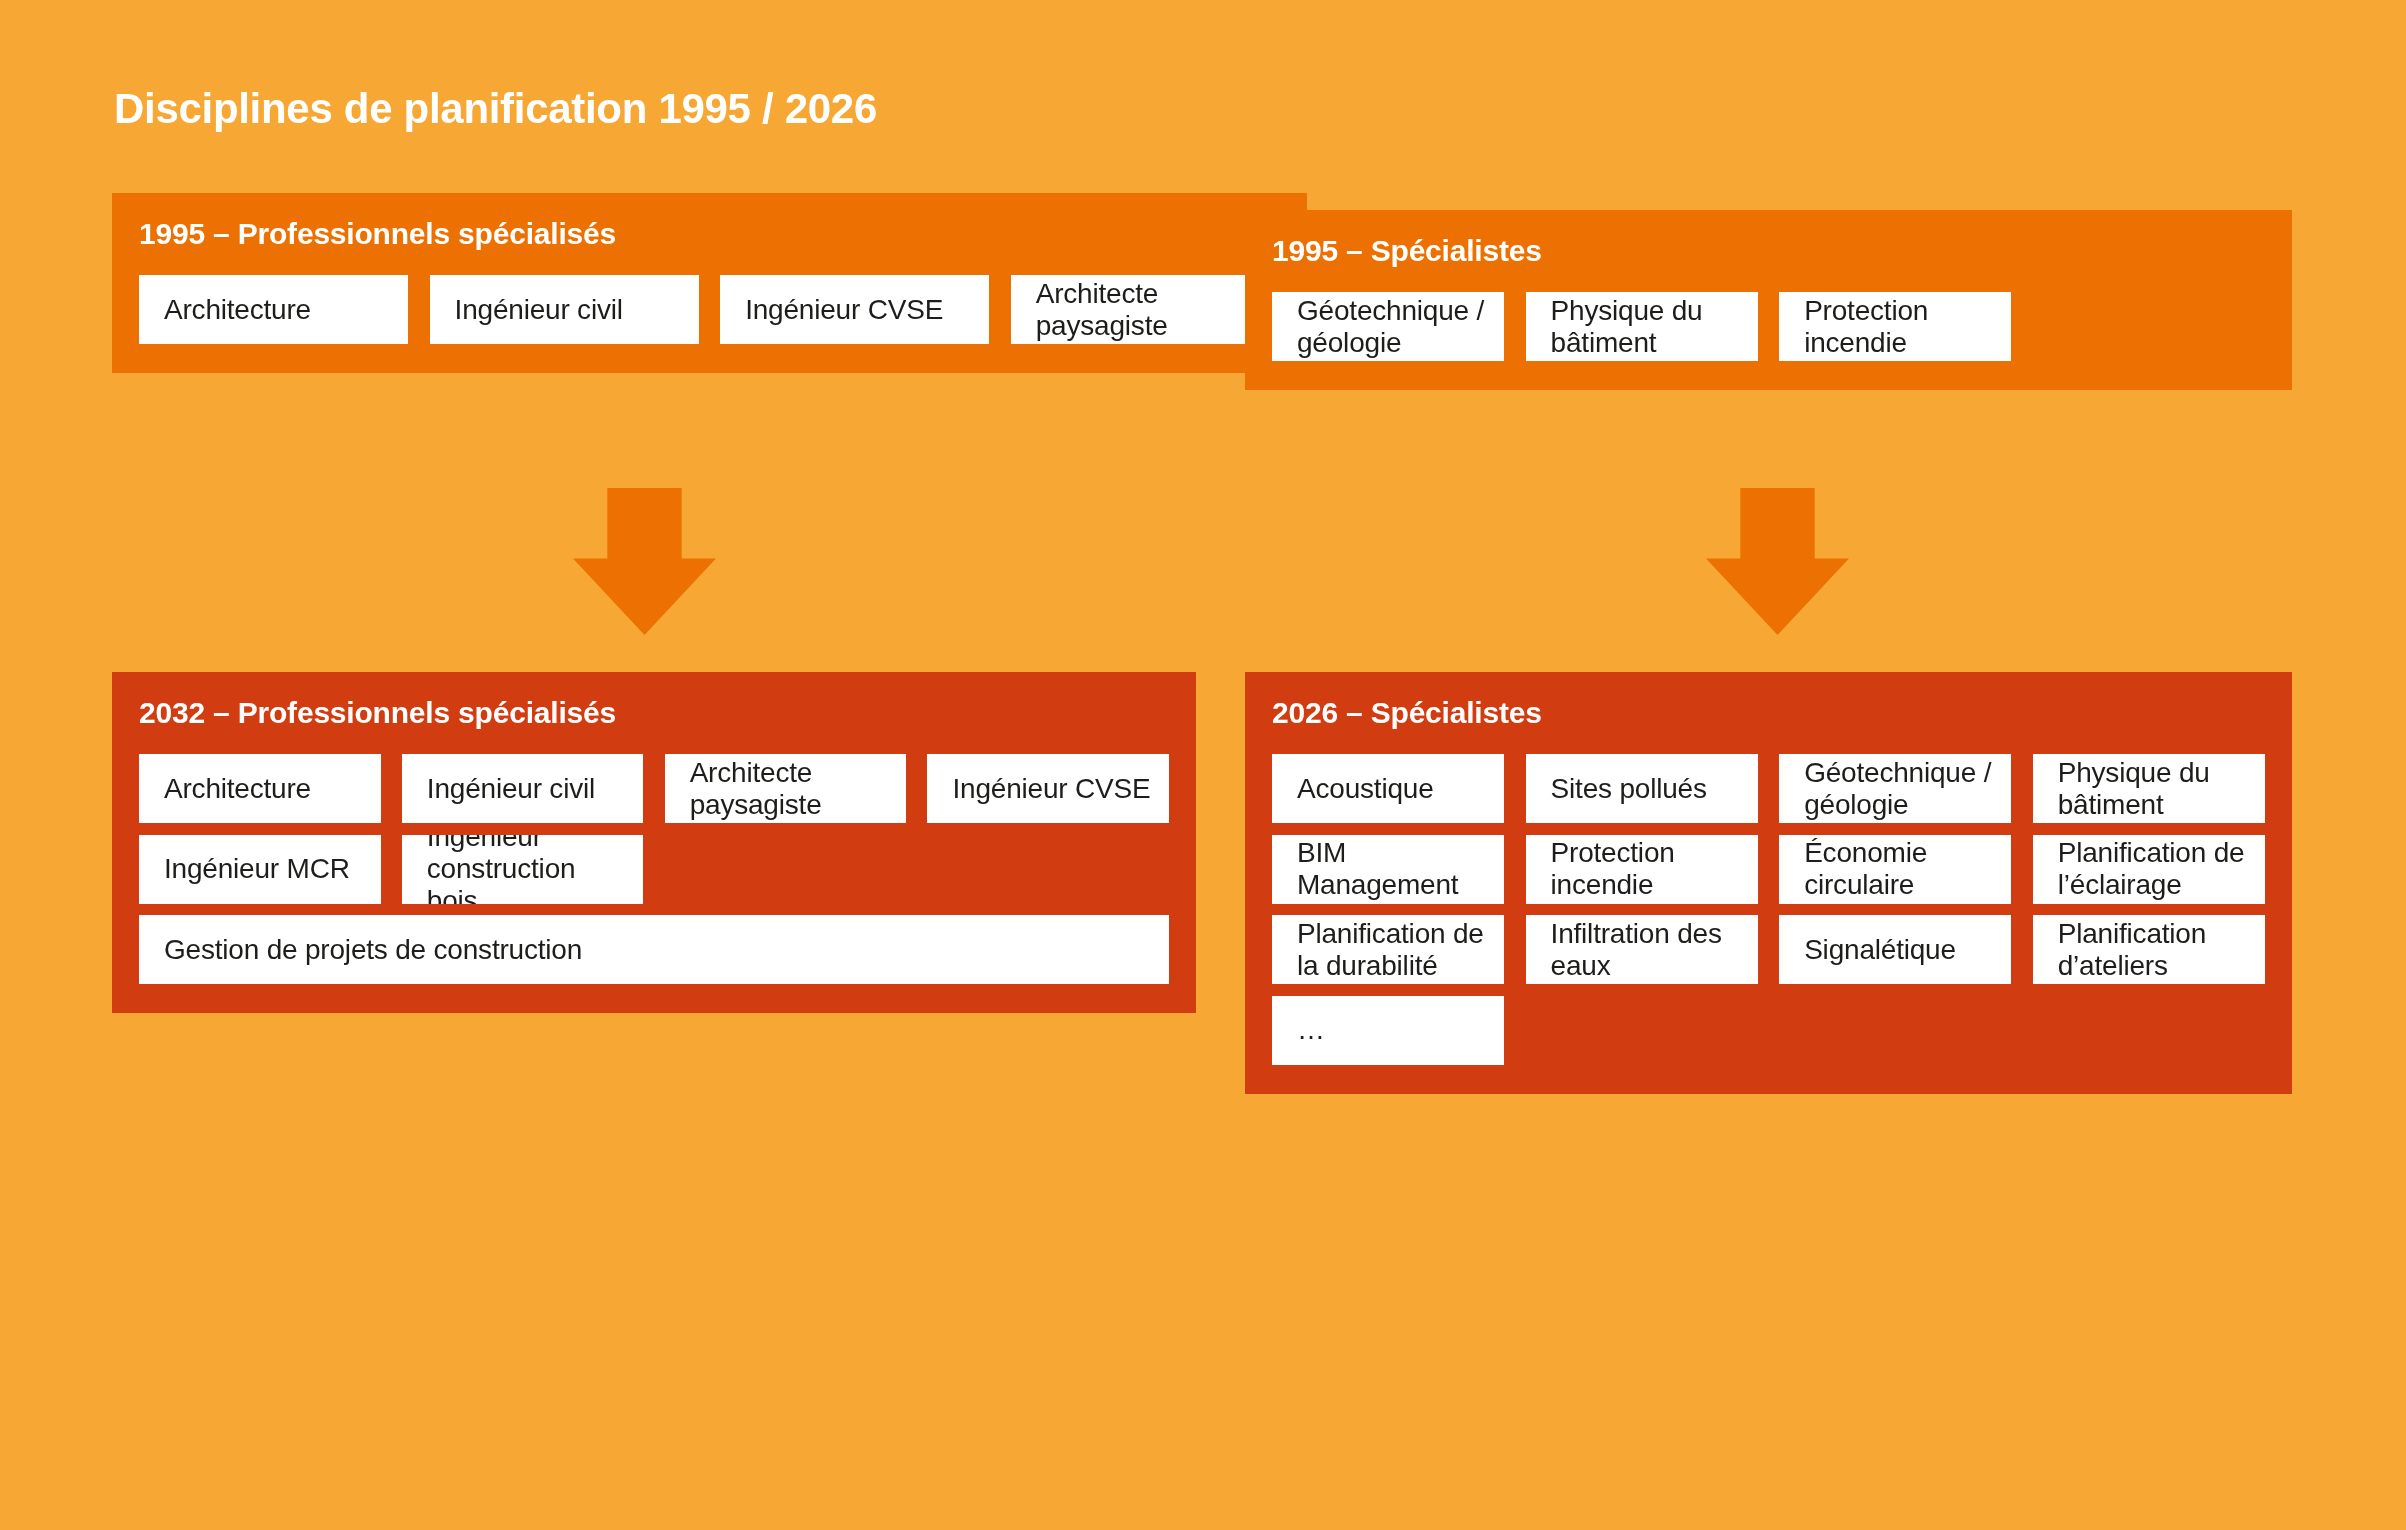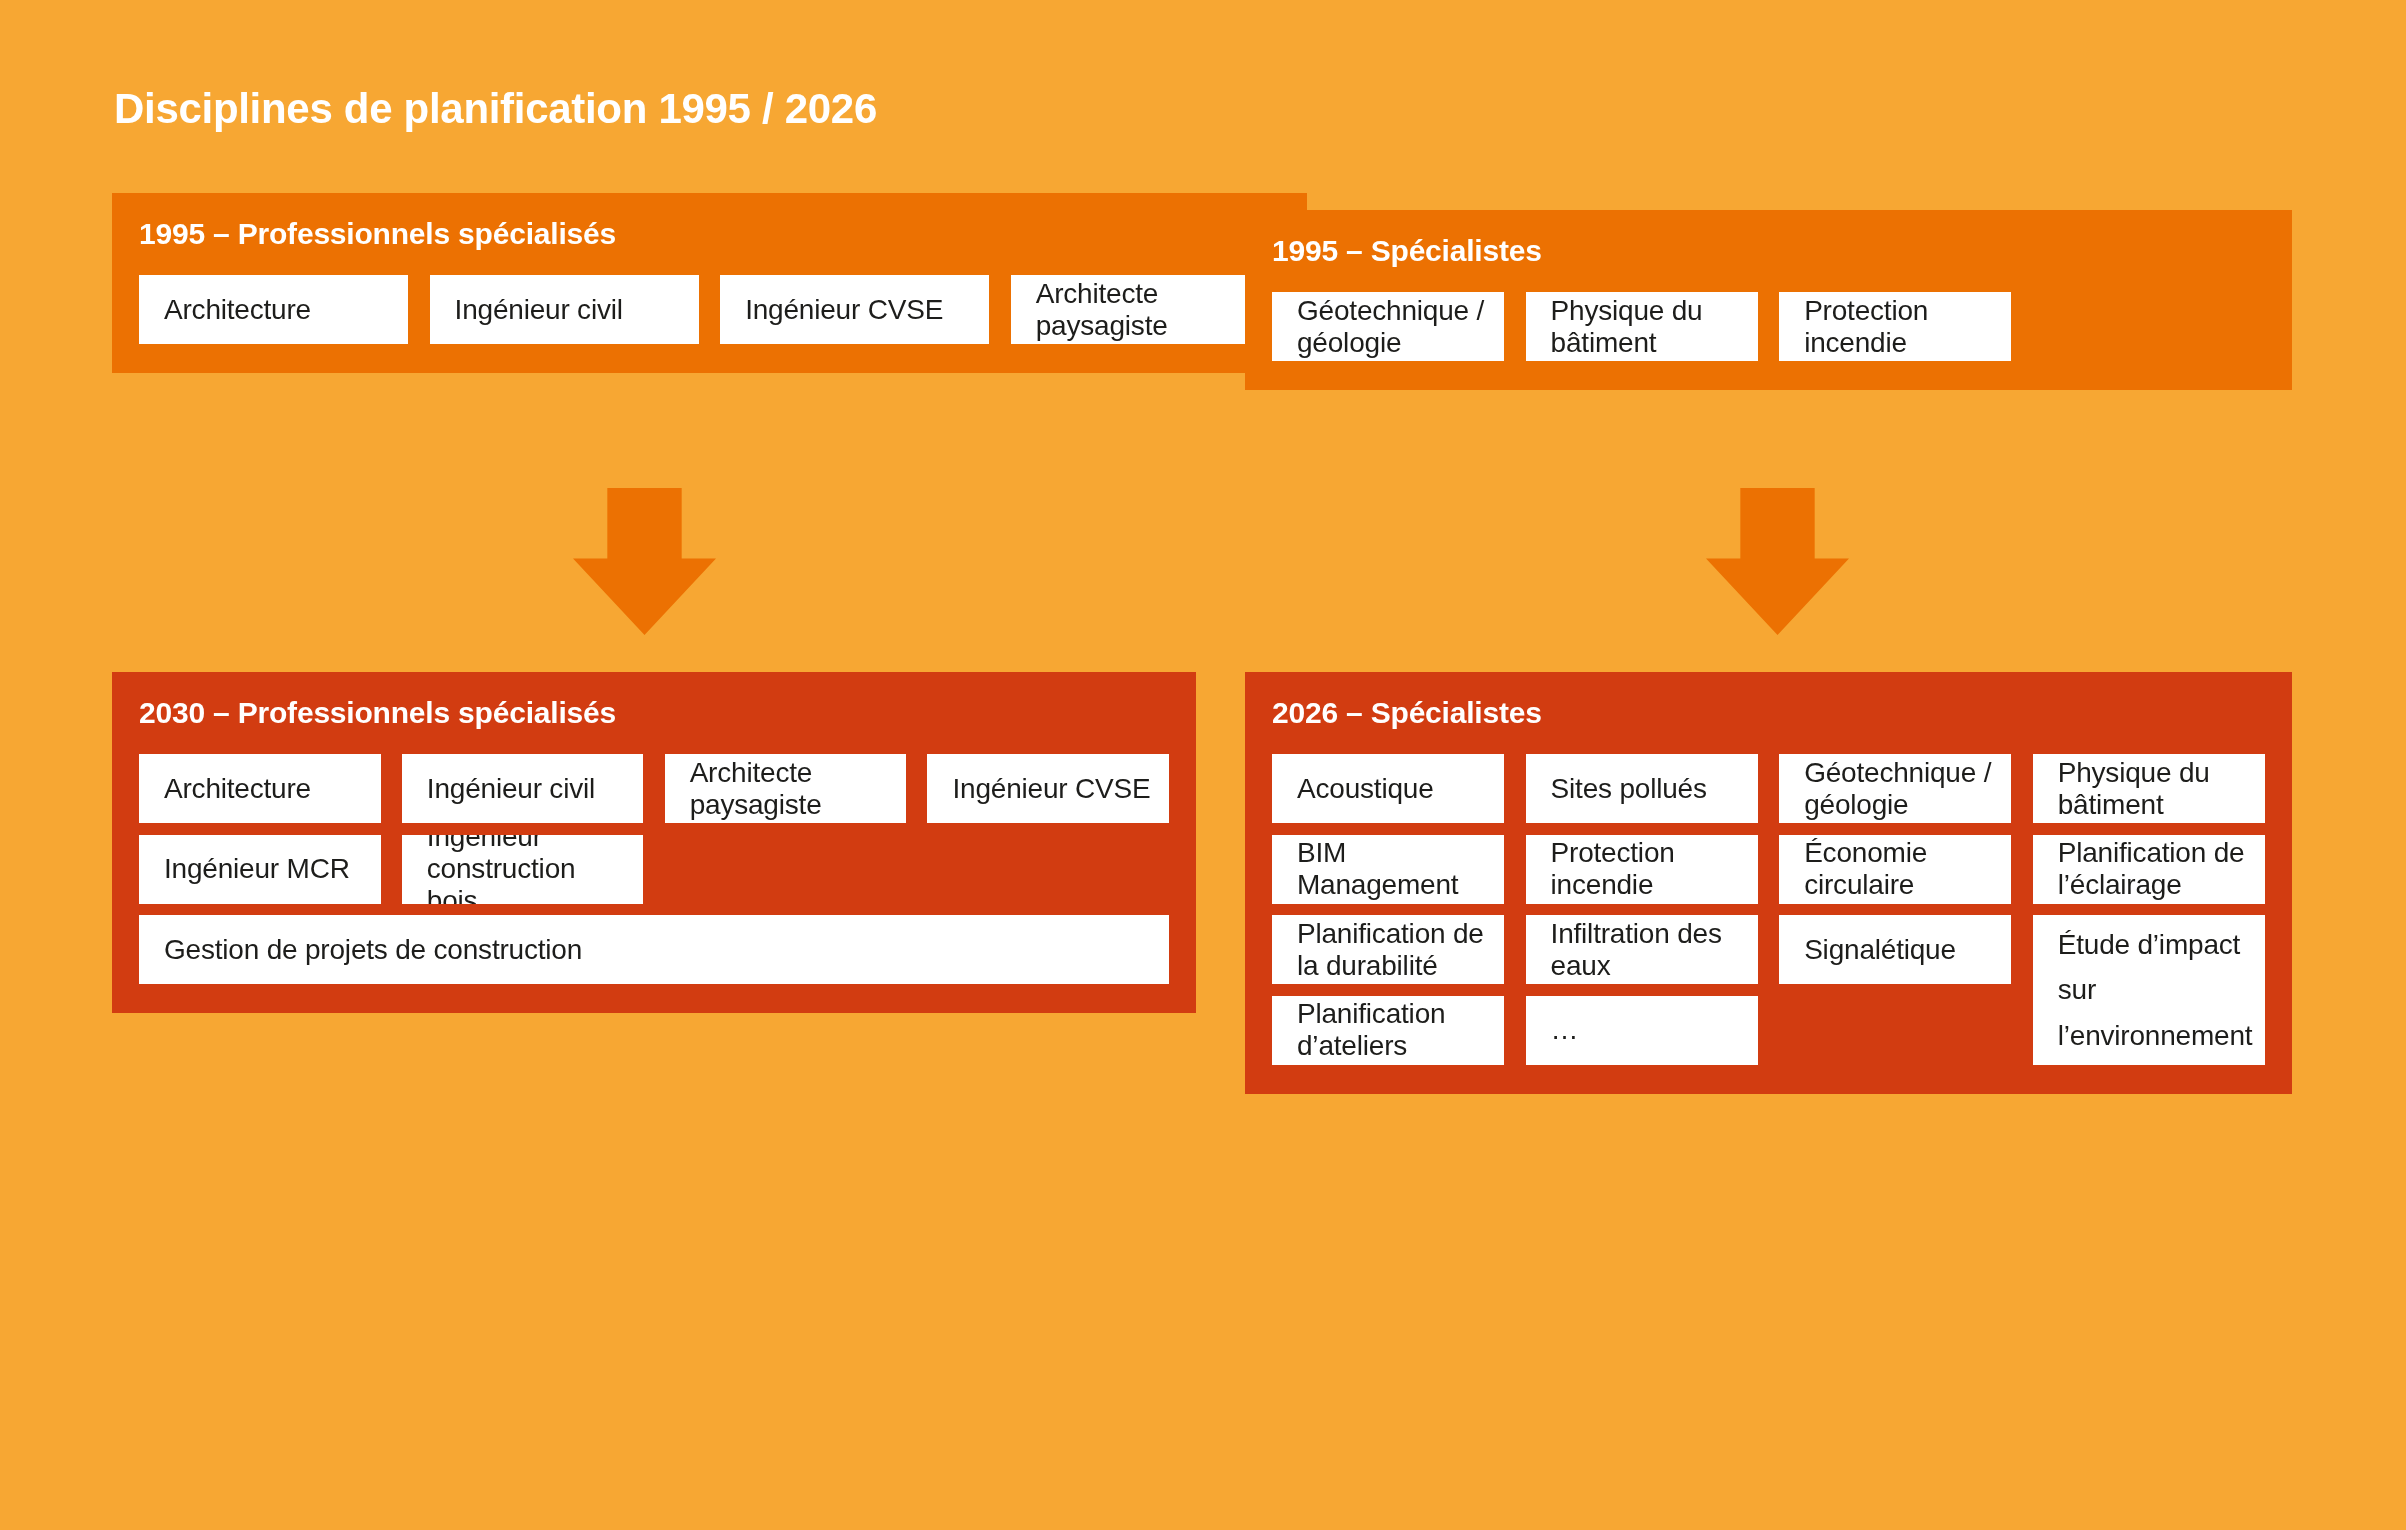--- a/index.html
+++ b/index.html
@@ -117,7 +117,7 @@
   <div class="arrow" style="left:1706px;"></div>
 
   <section class="panel panel--red" style="left:112px; top:672px; width:1084px;">
-    <div class="panel-header">2030 – Professionnels spécialisés</div>
+    <div class="panel-header">2032 – Professionnels spécialisés</div>
     <div class="boxes">
       <div class="box">
           <span class="box-label">Architecture</span>

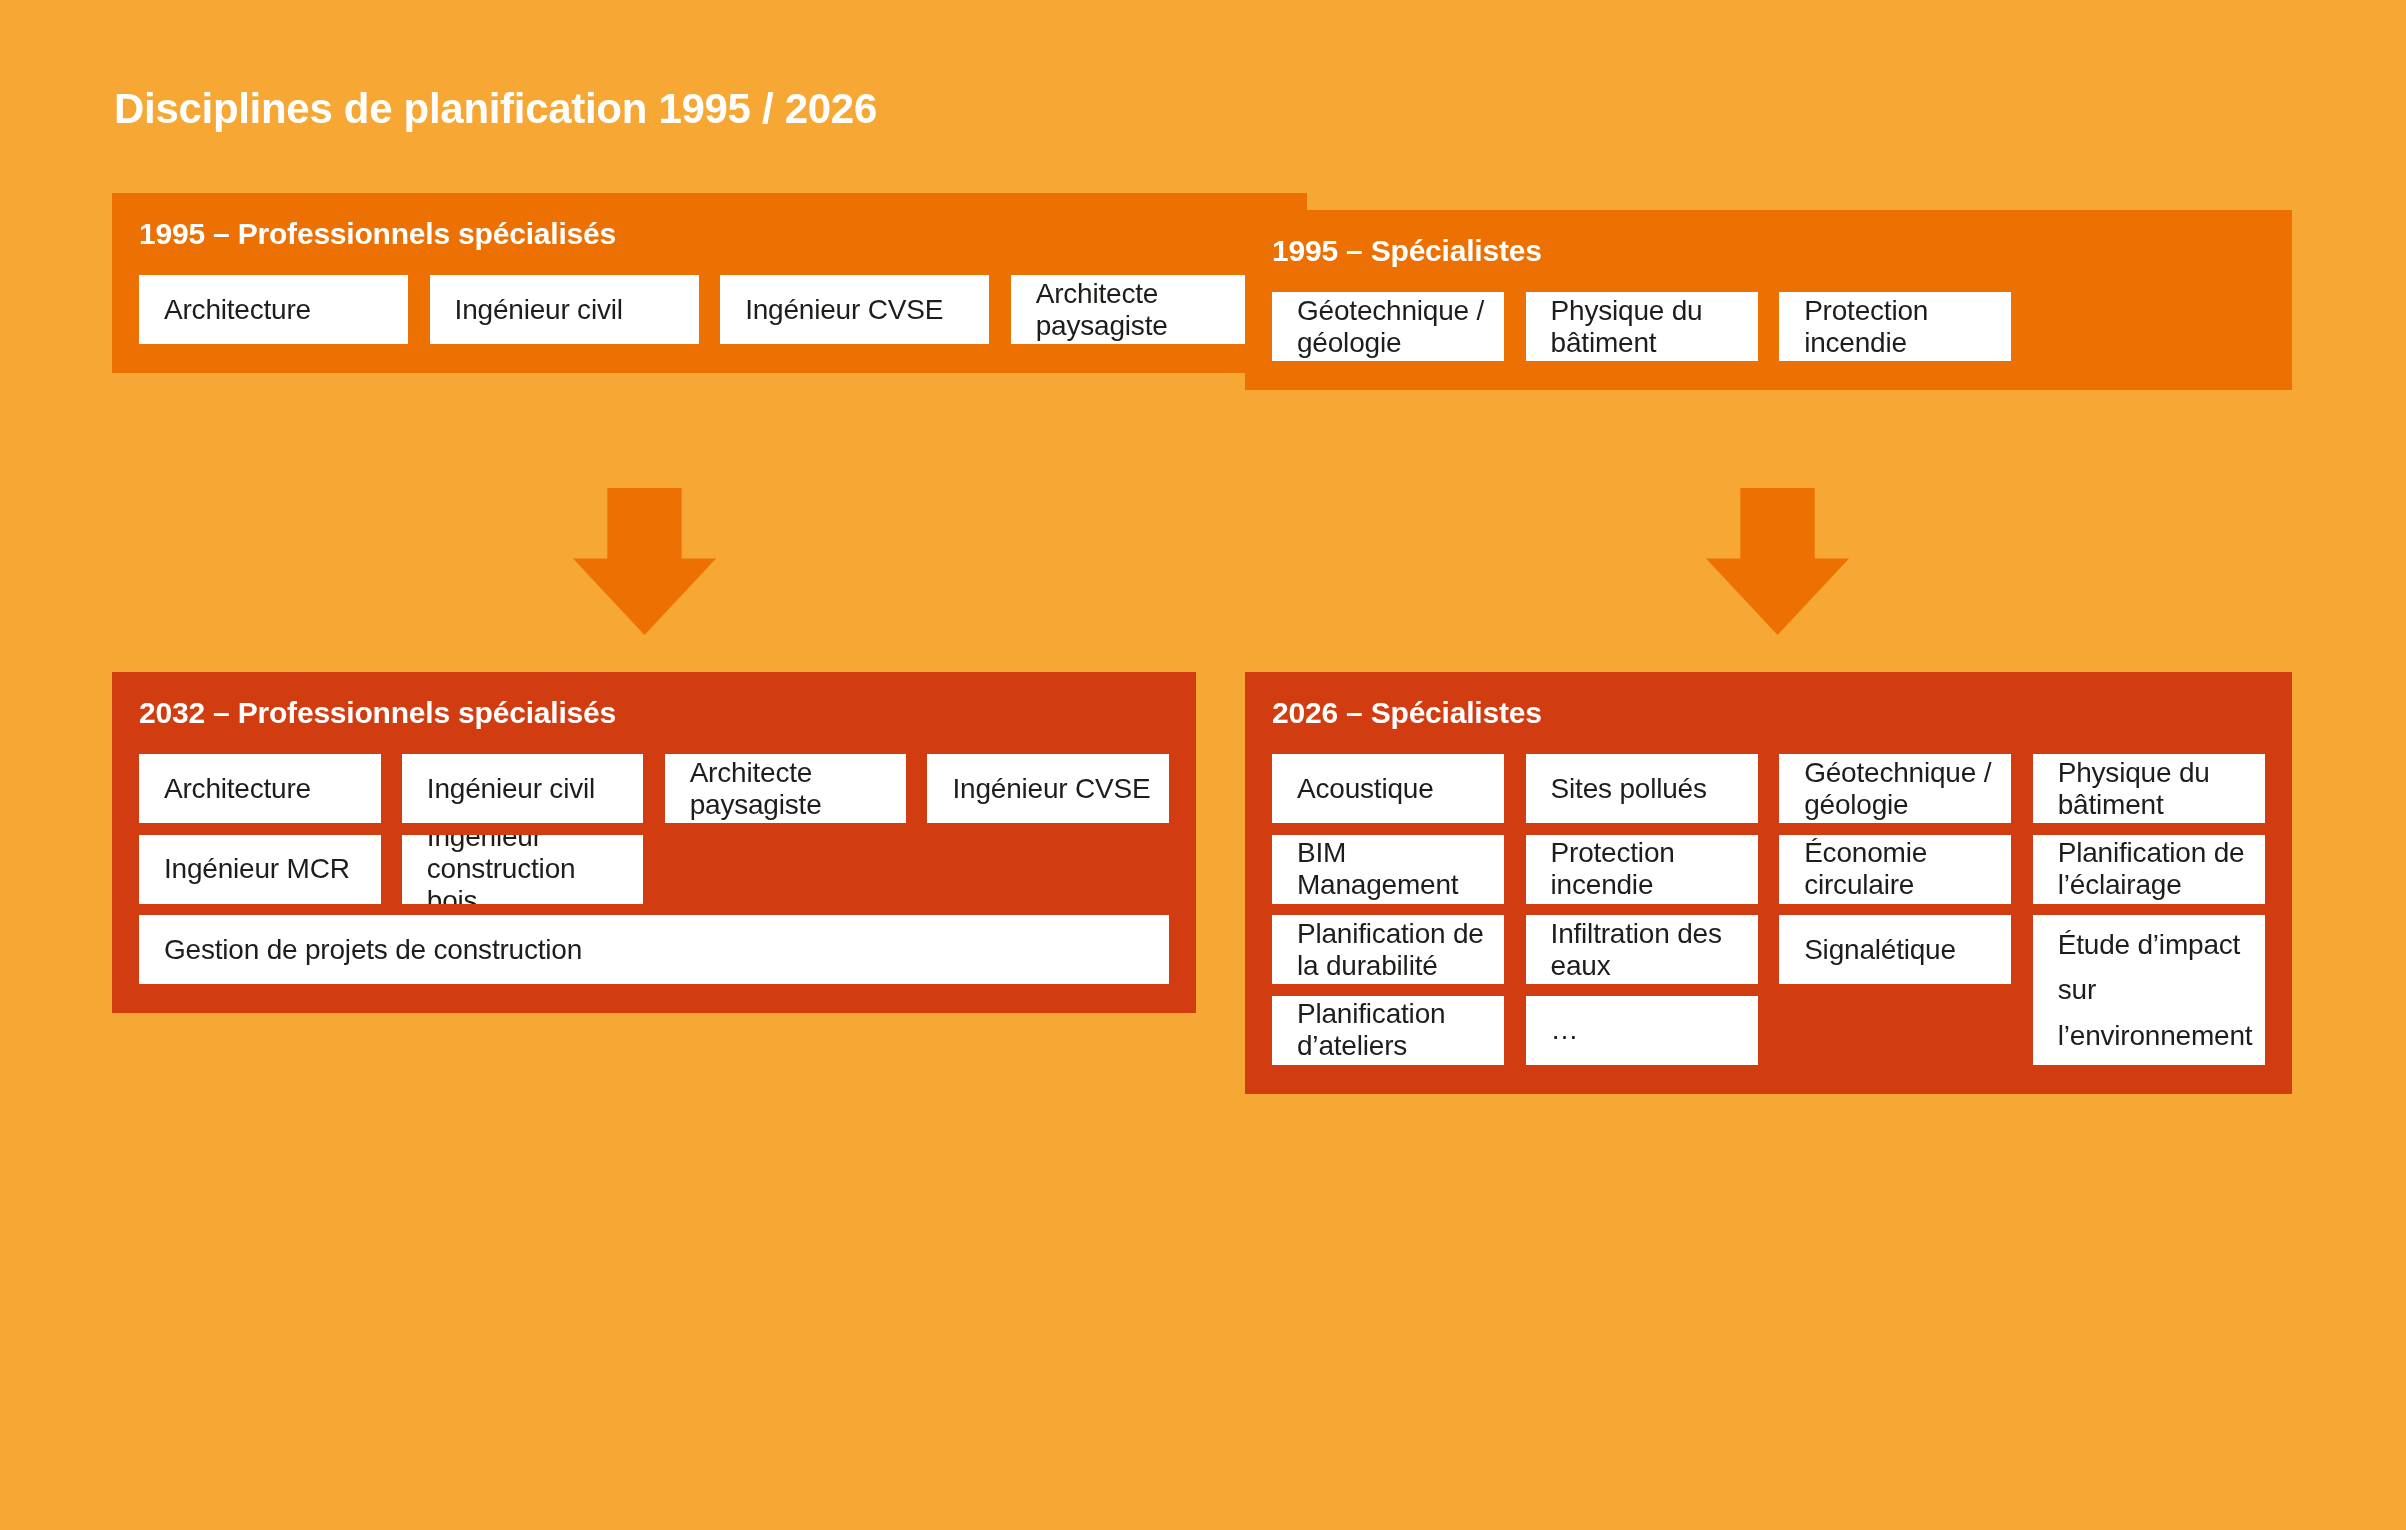--- a/index.html
+++ b/index.html
@@ -179,10 +179,6 @@
       <div class="box">
           <span class="box-label">Signalétique</span>
         </div>
-      <div class="box box--tall">
-          <span class="box-label">Étude d’impact sur
-l’environnement</span>
-        </div>
       <div class="box">
           <span class="box-label">Planification d’ateliers</span>
         </div>

